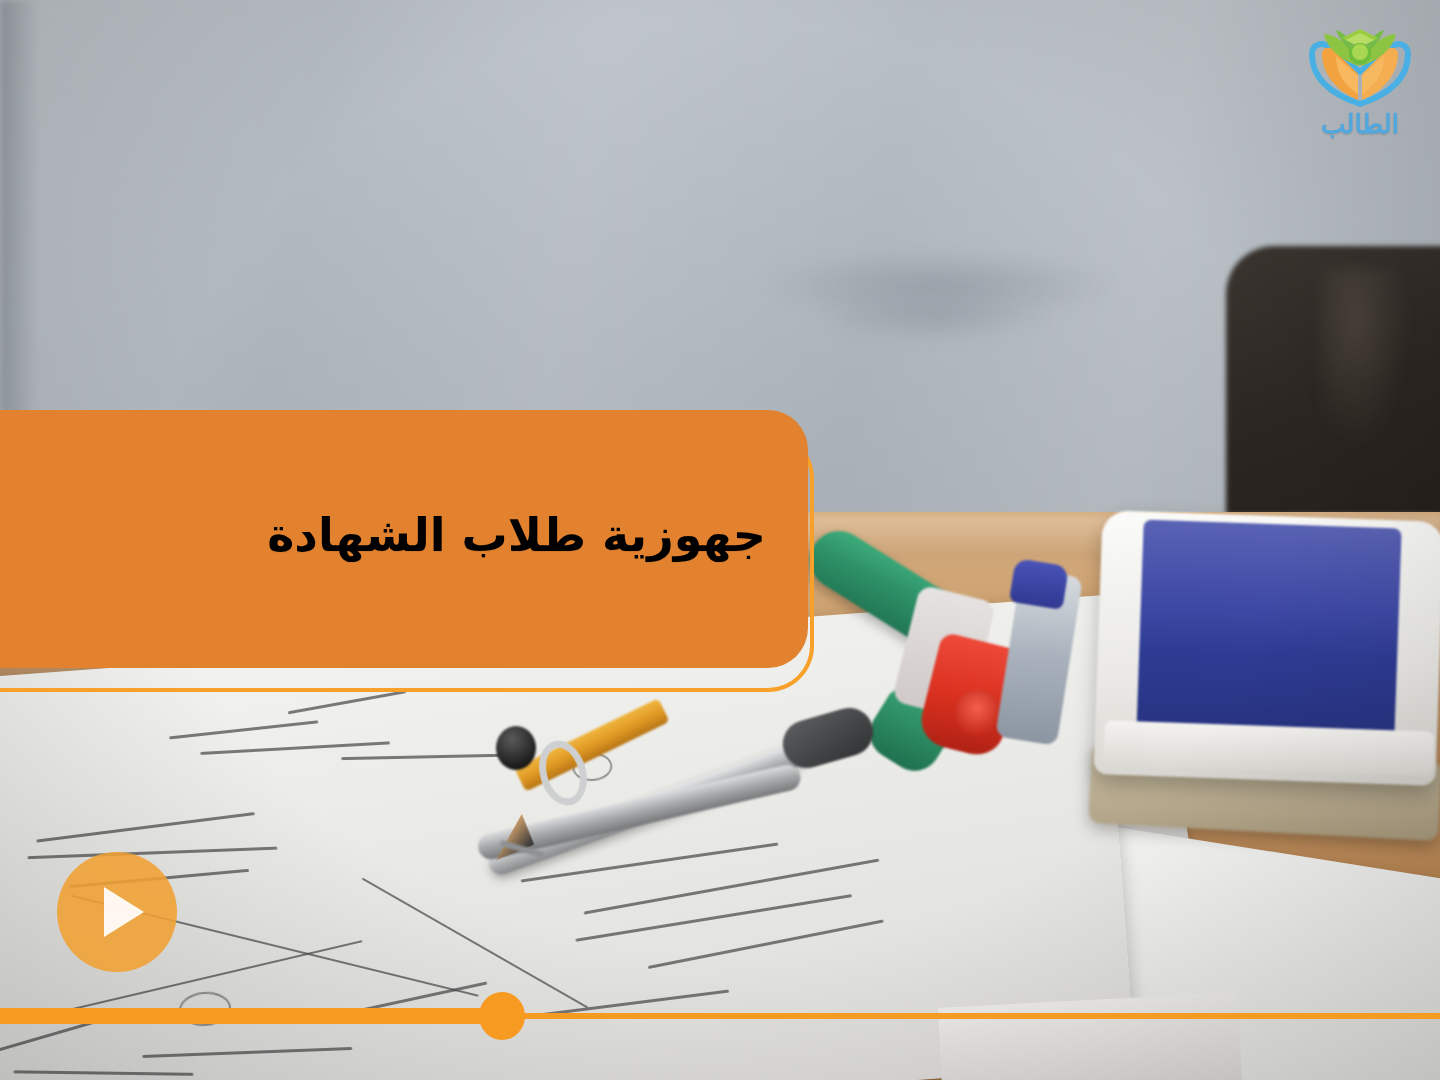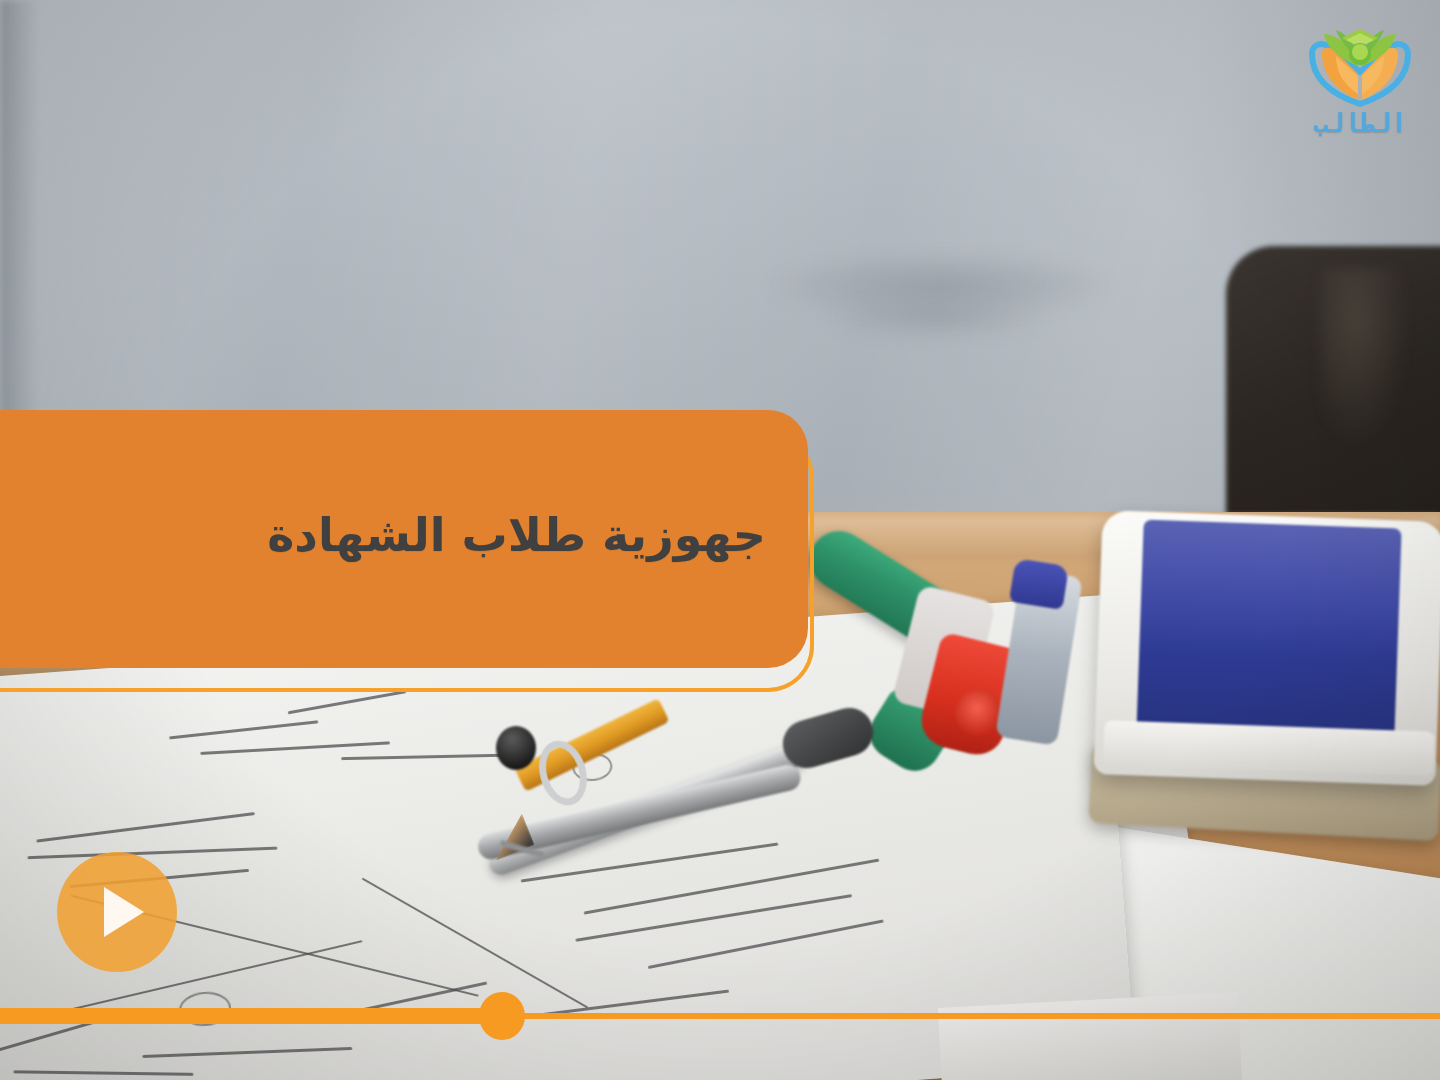--- a/index.html
+++ b/index.html
@@ -329,7 +329,7 @@
     position:absolute; left:0; top:90px; width:116px;
     text-align:center;
     color:#4fa8e0;
-    font-family:Liberation Mono, monospace;
+    font-family:Liberation Serif, serif;
     font-size:26px;
     font-weight:600;
     direction:rtl;

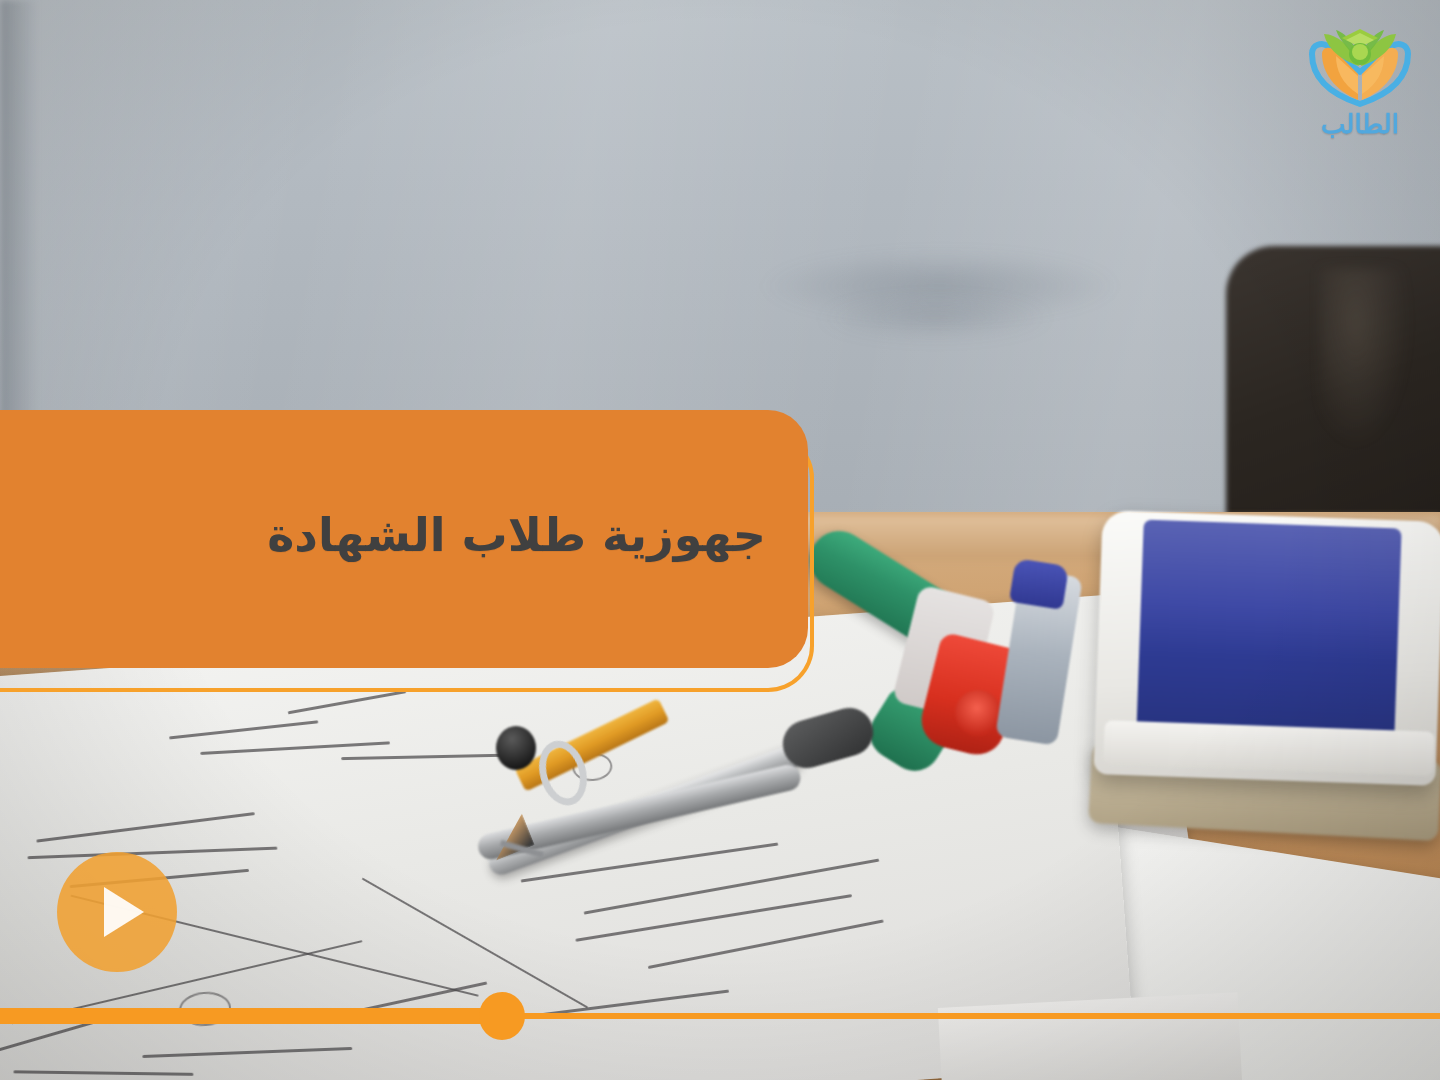--- a/index.html
+++ b/index.html
@@ -260,7 +260,7 @@
     z-index:20;
   }
   .title-line {
-    color:#404040;
+    color:#000000;
     font-family:"DejaVu Sans","Liberation Sans",sans-serif;
     font-weight:700;
     font-size:46px;

